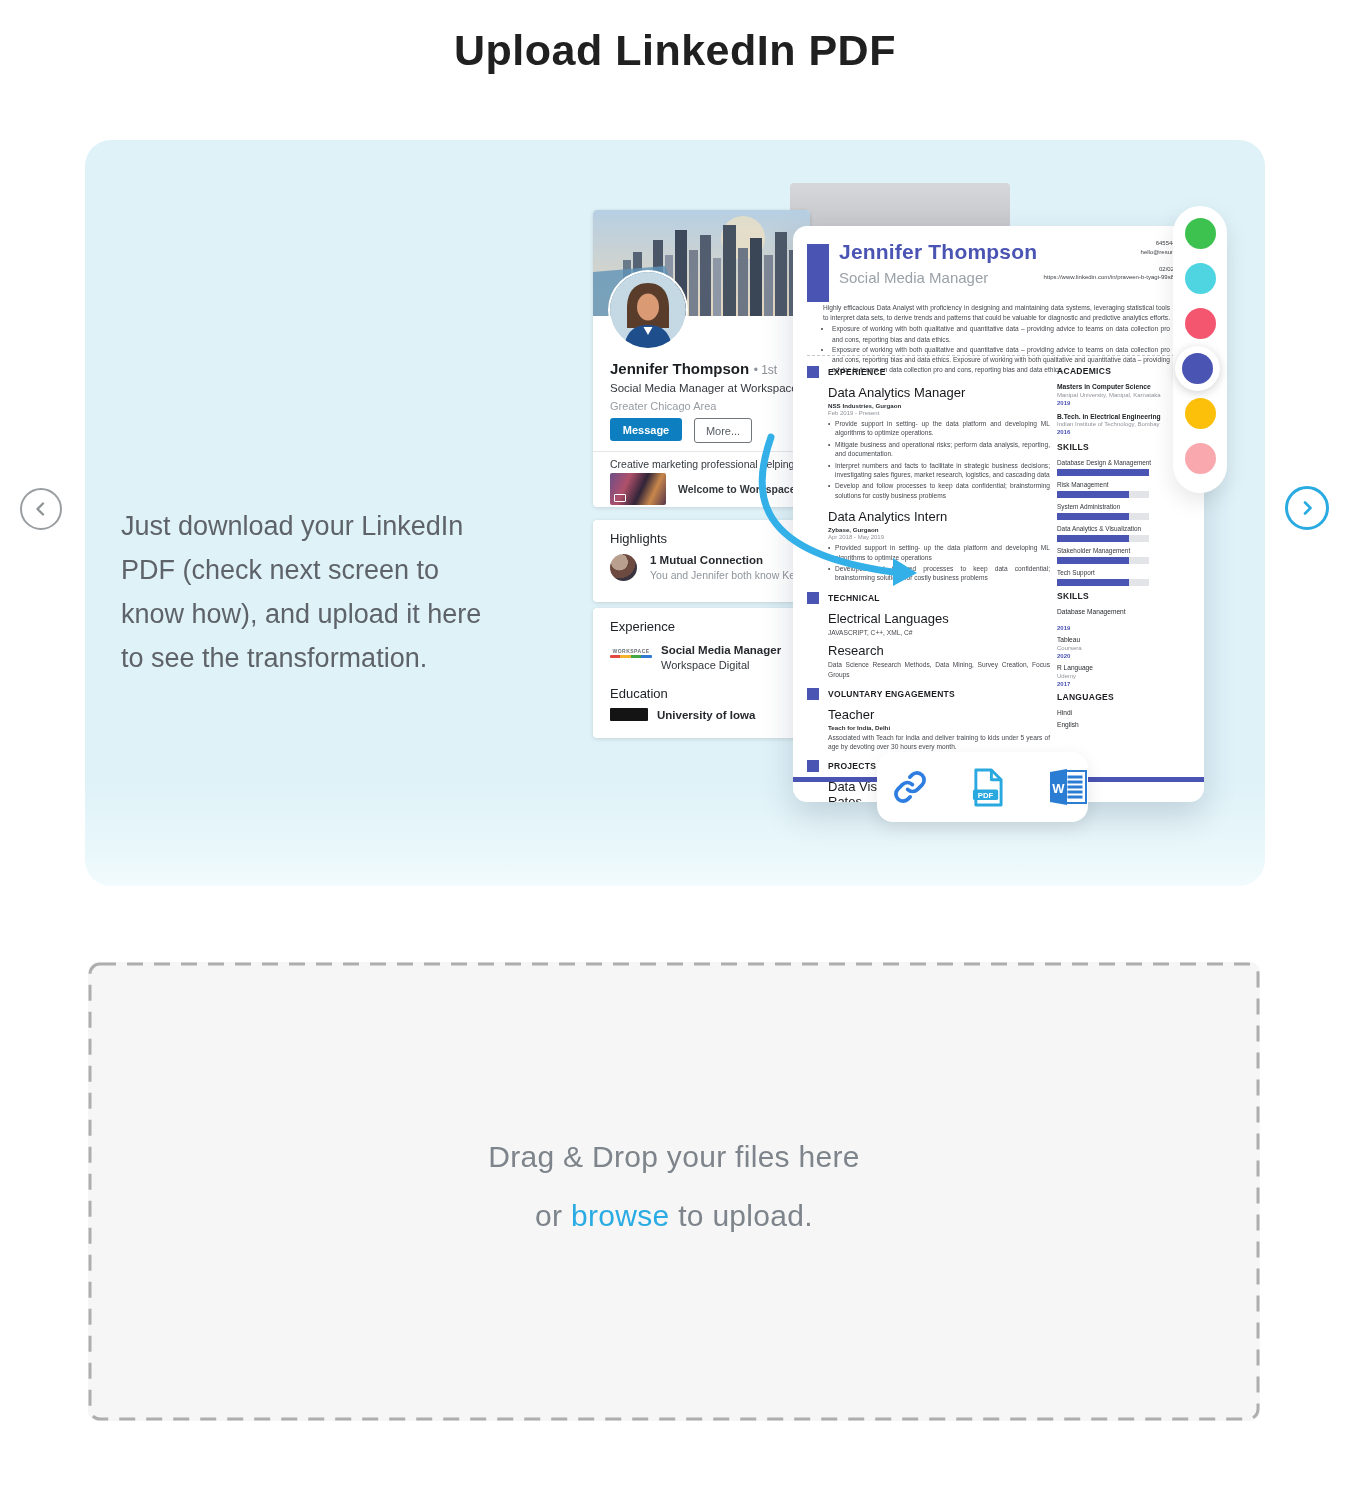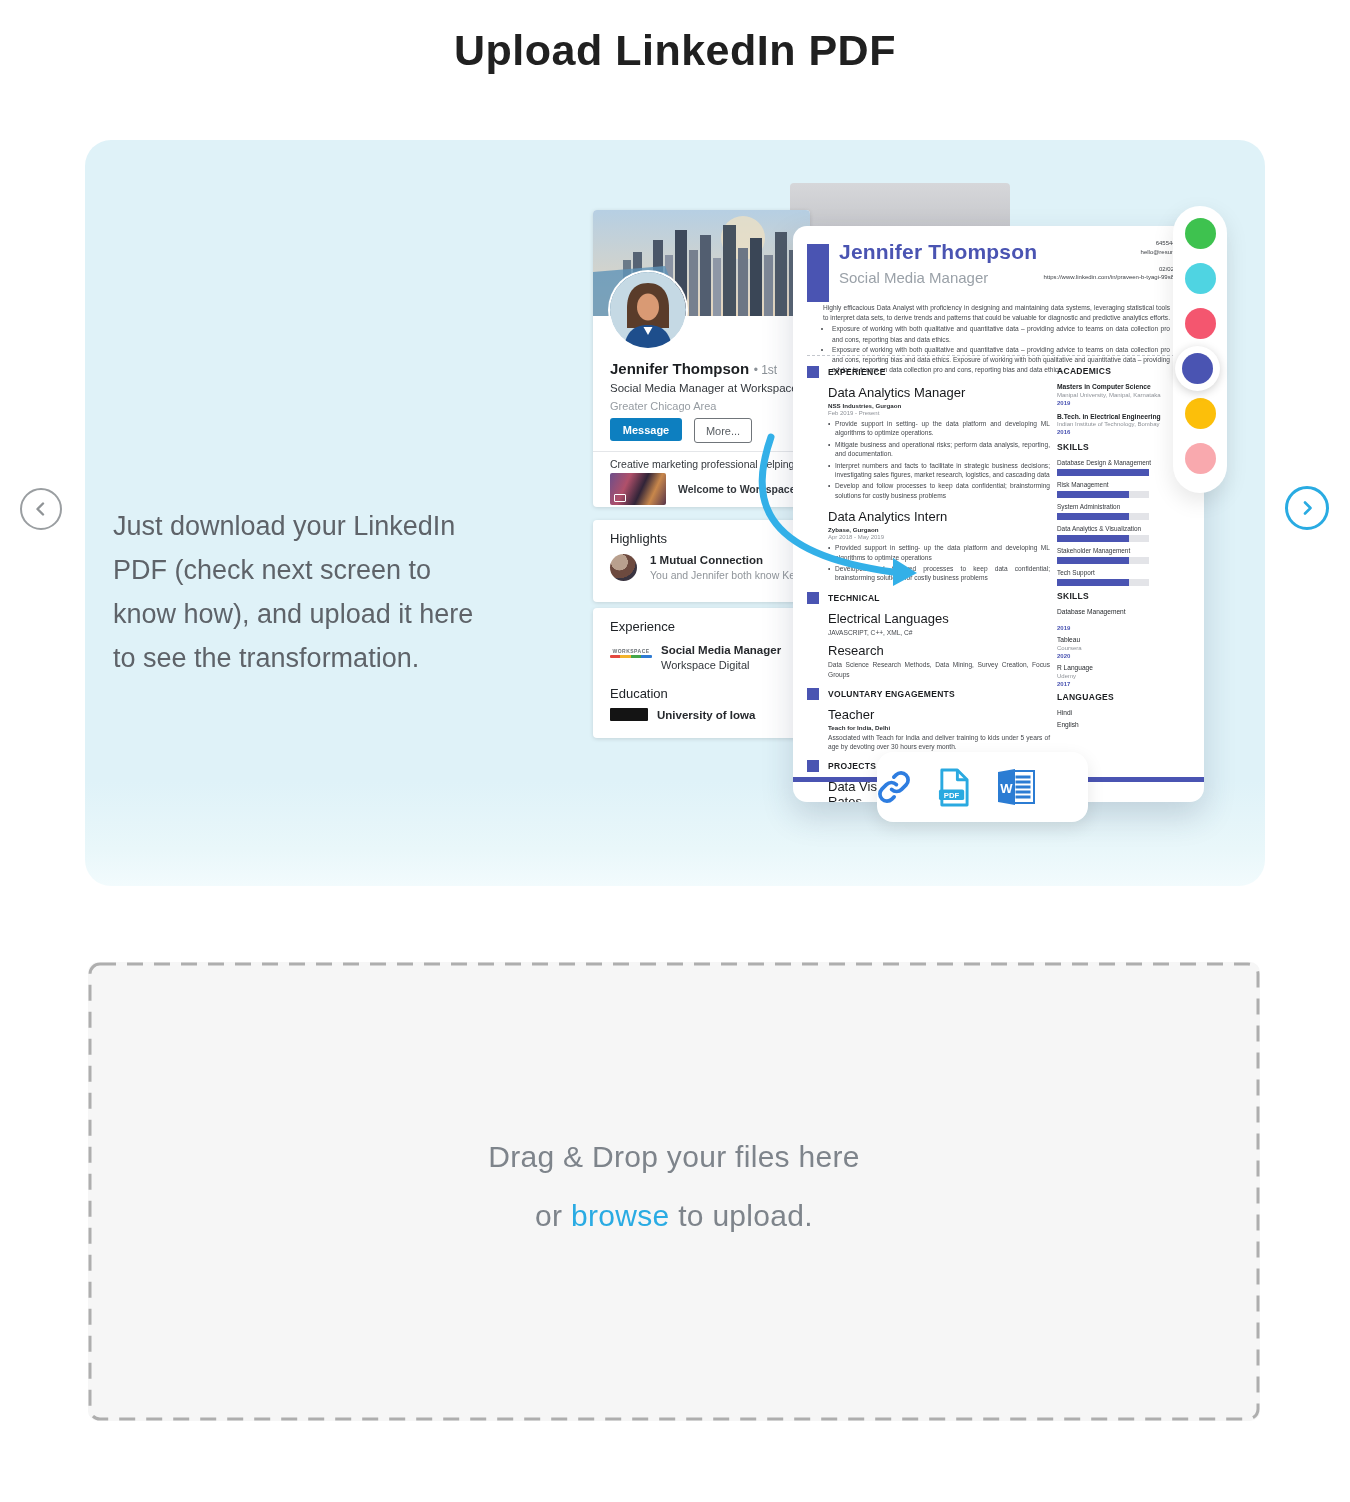--- a/index.html
+++ b/index.html
@@ -20,7 +20,7 @@
          background:linear-gradient(180deg,#dff2f8 0%,#dff2f8 86%,#e9f7fa 95%,#f2fbfd 100%);}
   .heading{position:absolute;left:36px;top:182px;width:470px;margin:0;font-size:36px;line-height:54px;
            font-weight:700;color:#181818;white-space:pre-line;}
-  .pbody{position:absolute;left:28px;top:364px;width:450px;margin:0;font-size:27px;line-height:44px;
+  .pbody{position:absolute;left:36px;top:364px;width:450px;margin:0;font-size:27px;line-height:44px;
          color:#5e6369;white-space:pre-line;}
 
   

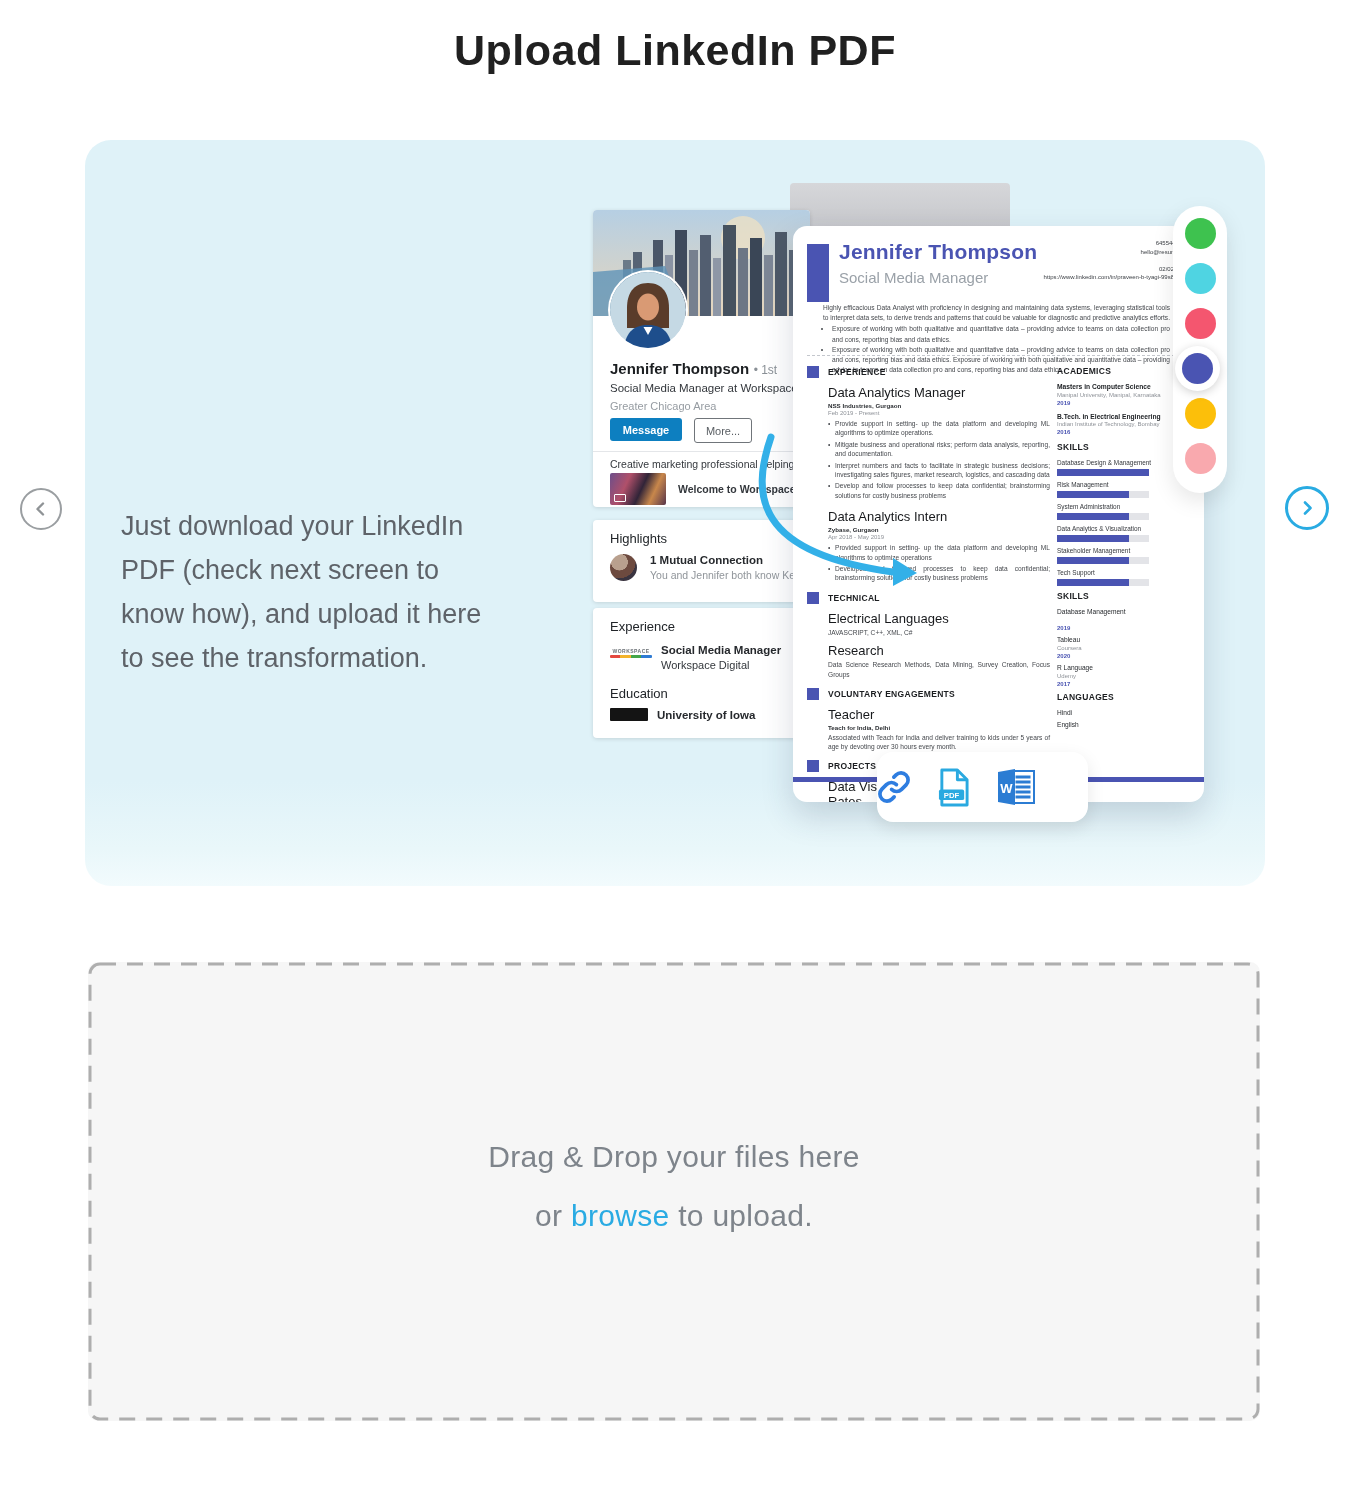--- a/index.html
+++ b/index.html
@@ -114,7 +114,7 @@
            box-shadow:0 2px 10px rgba(0,0,0,.18);margin:-7px 0;position:relative;left:-3px;flex:0 0 auto;}
   .swoosh{position:absolute;left:650px;top:285px;z-index:5;}
   .icons-bar{position:absolute;left:792px;top:612px;width:211px;height:70px;background:#fff;border-radius:16px;
-             box-shadow:0 6px 18px rgba(0,0,0,.09);z-index:5;display:flex;align-items:center;justify-content:flex-start;gap:26px;}
+             box-shadow:0 6px 18px rgba(0,0,0,.09);z-index:5;display:flex;align-items:center;justify-content:flex-end;gap:44px;}
 
   
   .dropzone{position:absolute;left:88px;top:962px;width:1172px;height:459px;background:#f6f6f6;border-radius:10px;cursor:pointer;}

